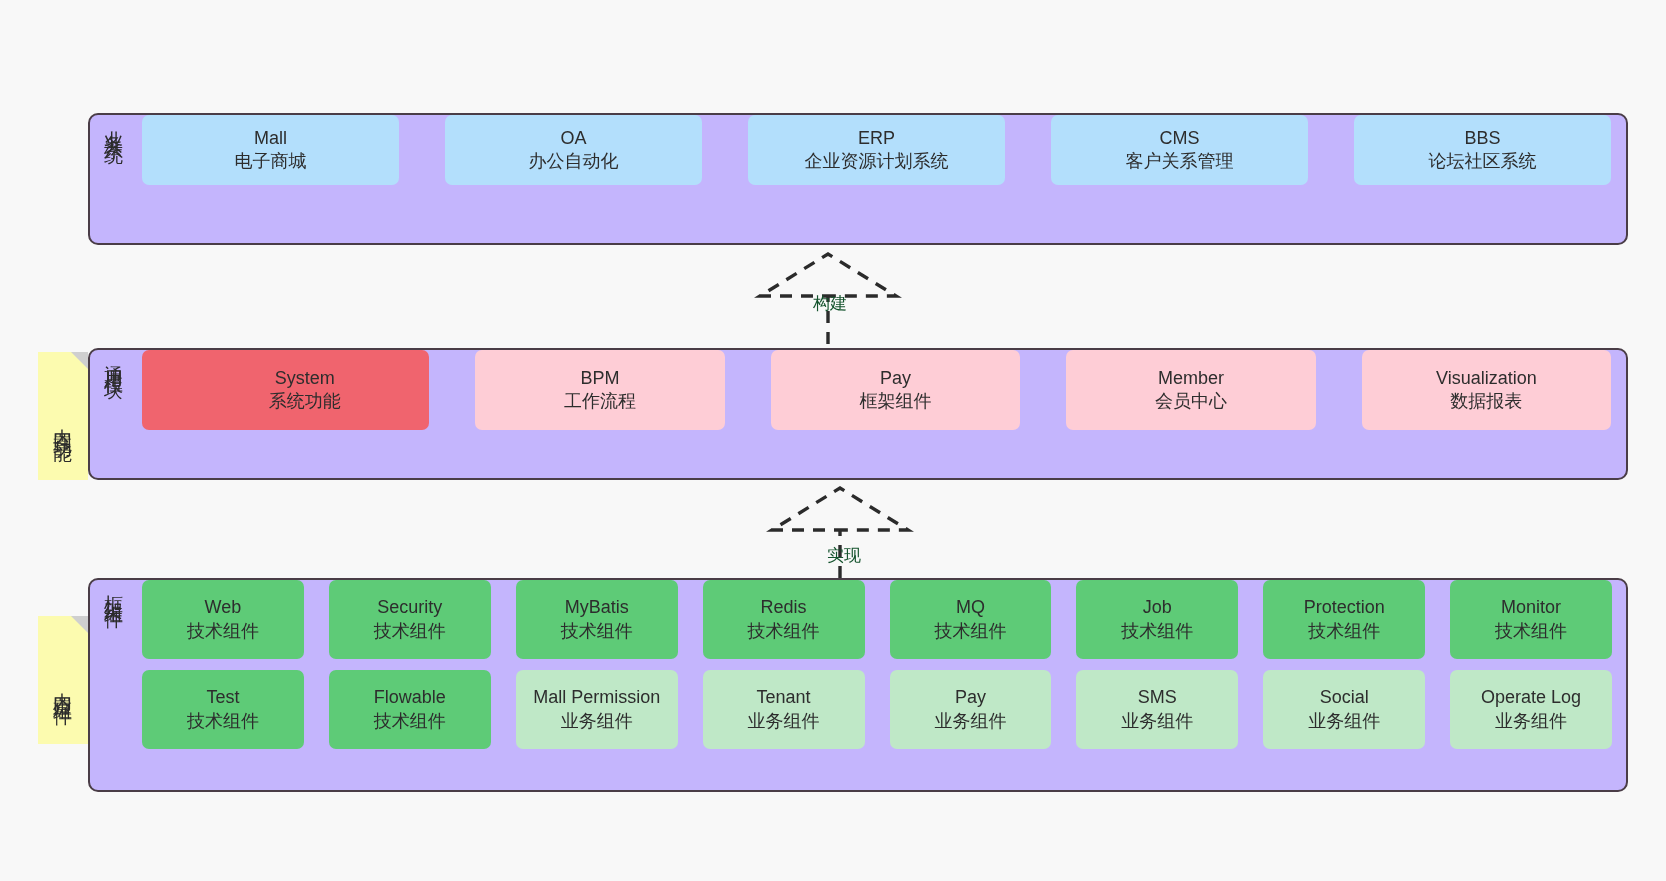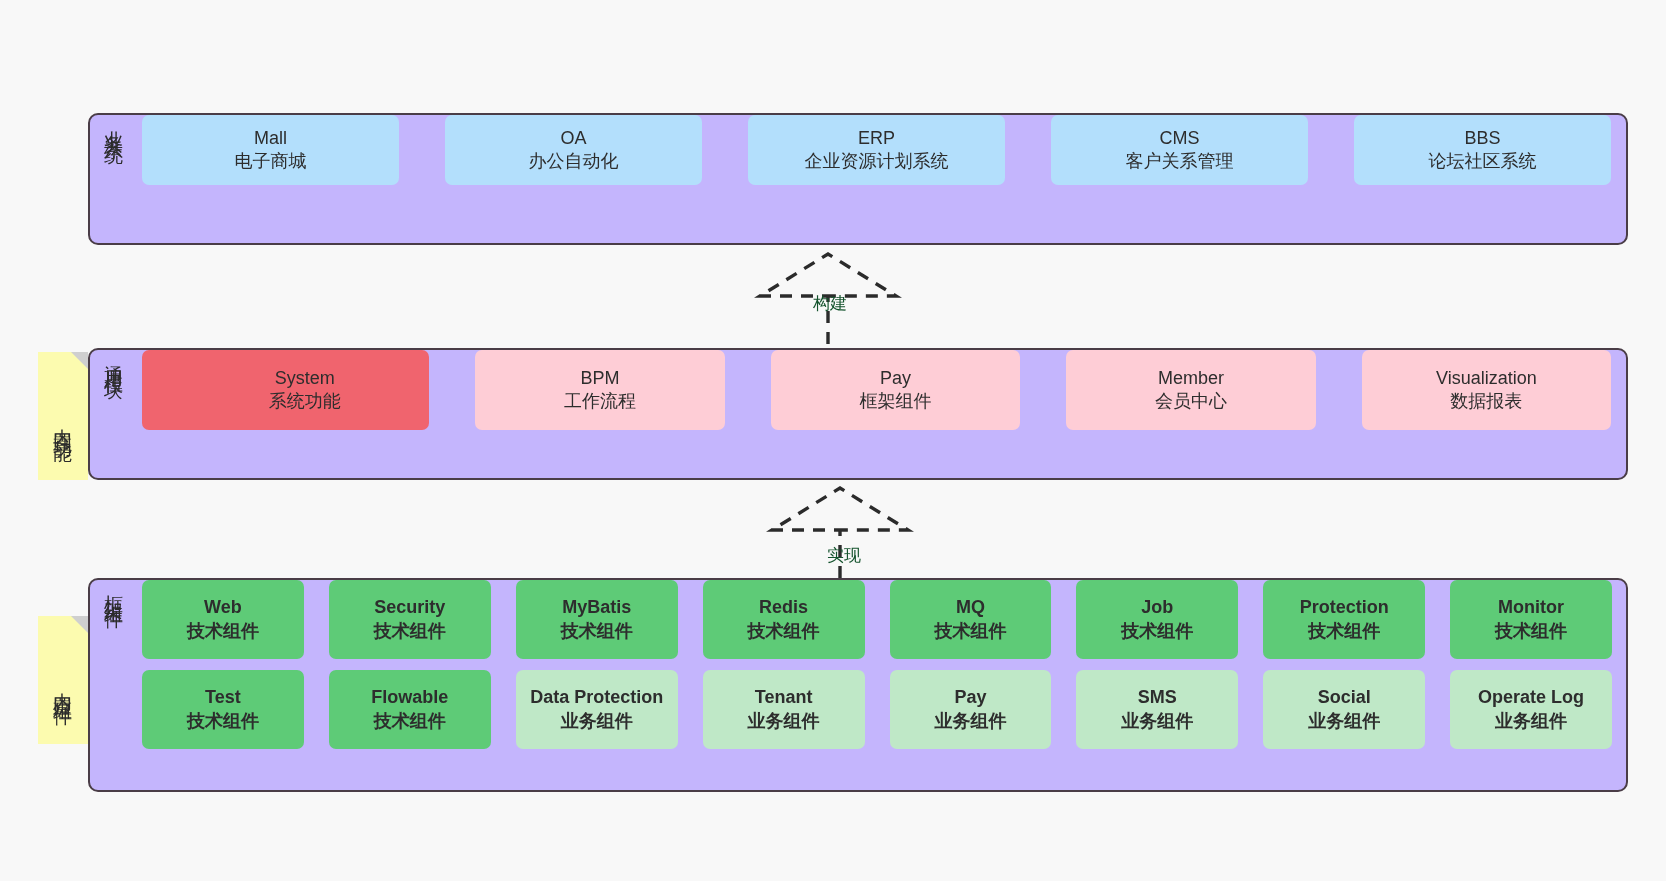--- a/index.html
+++ b/index.html
@@ -107,7 +107,7 @@
     width: 1540px;
     height: 214px;
   }
-  #layer-framework .layer-body { gap: 11px; padding-right: 14px; font-weight: bold; }
+  #layer-framework .layer-body { gap: 11px; padding-right: 14px; }
   #layer-framework .row { gap: 25px; }
   #layer-framework .node { height: 79px; }
   #layer-framework .node.tech { background: #5ecb77; }

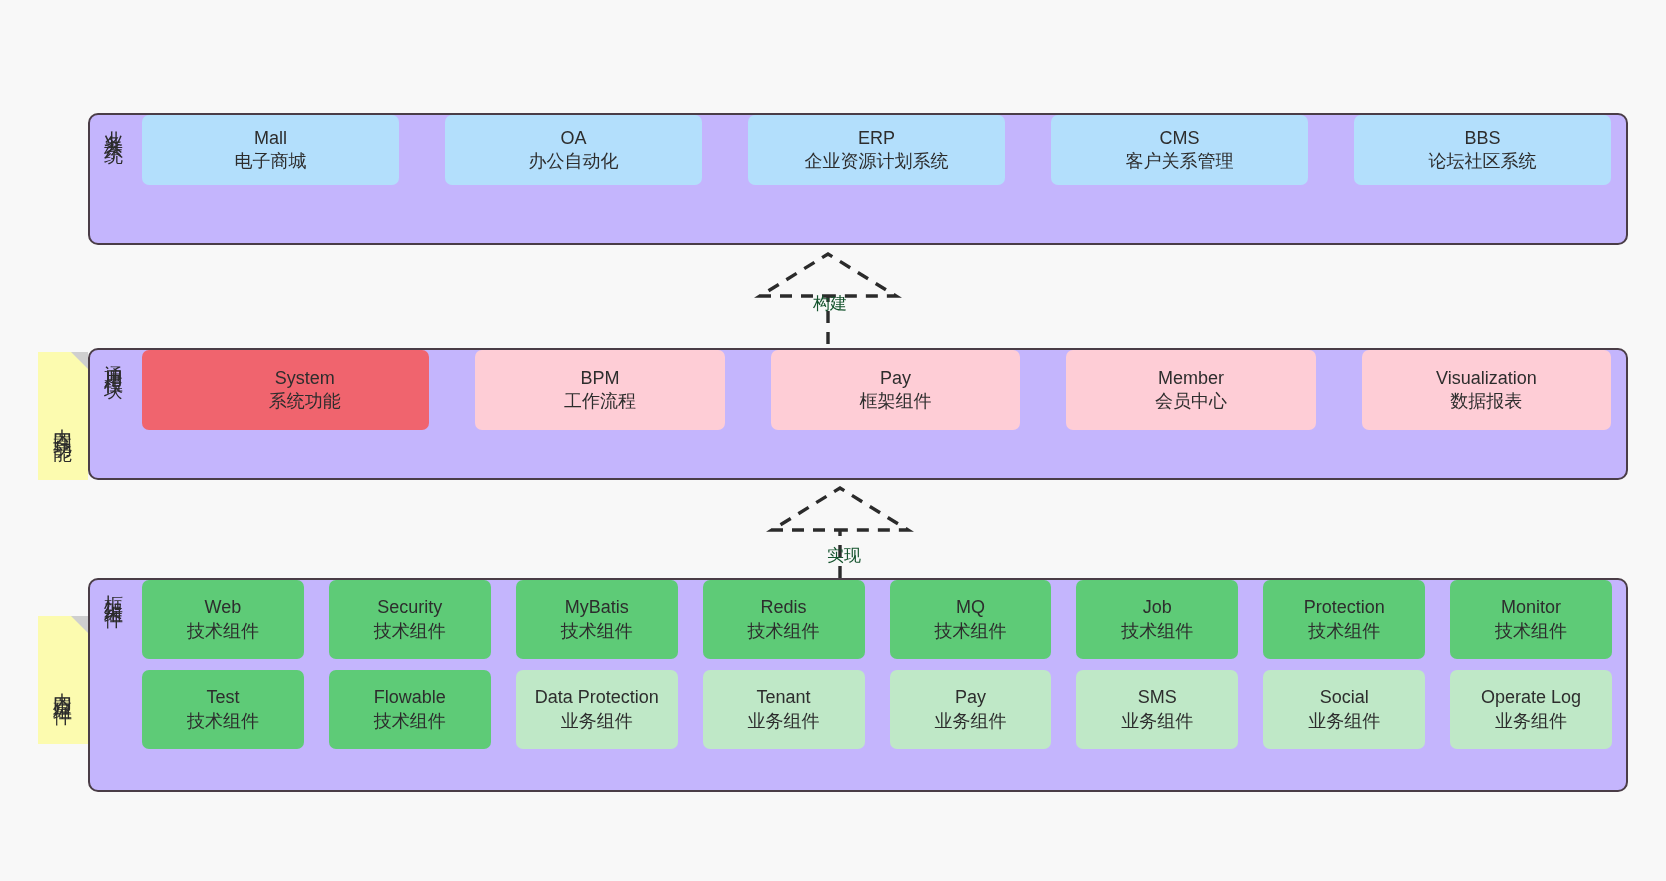--- a/index.html
+++ b/index.html
@@ -299,7 +299,7 @@
           <span class="cn">技术组件</span>
         </div>
         <div class="node biz wrap">
-          <span class="en">Data Protection</span>
+          <span class="en">Mall Permission</span>
           <span class="cn">业务组件</span>
         </div>
         <div class="node biz">

